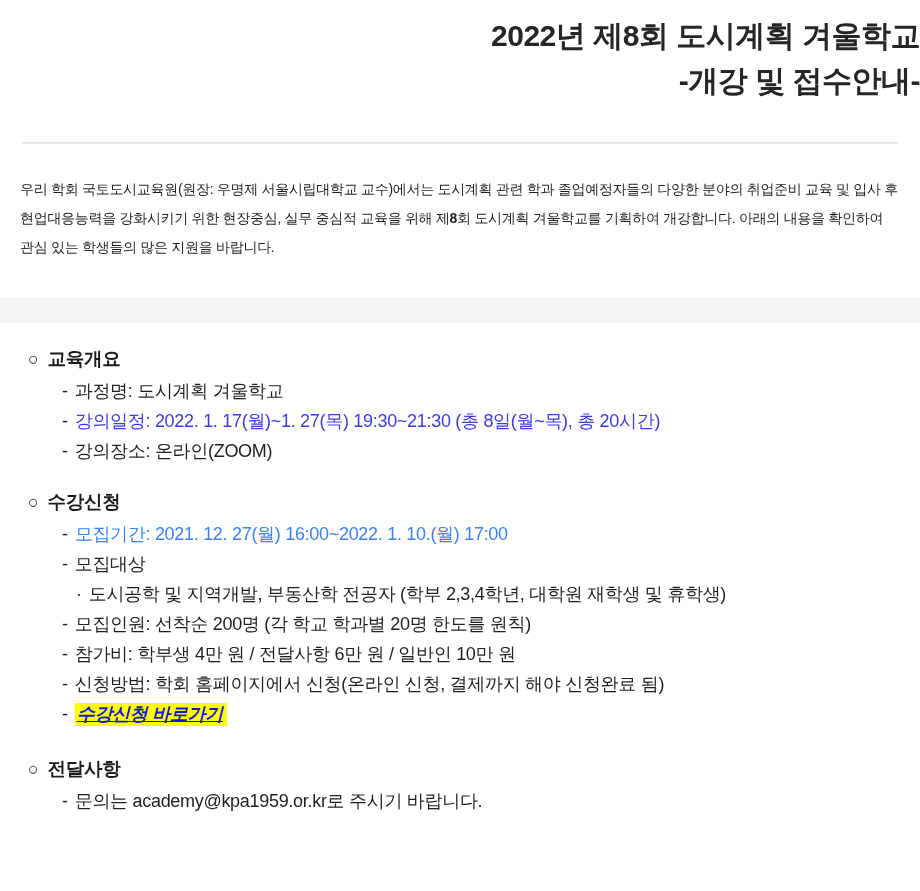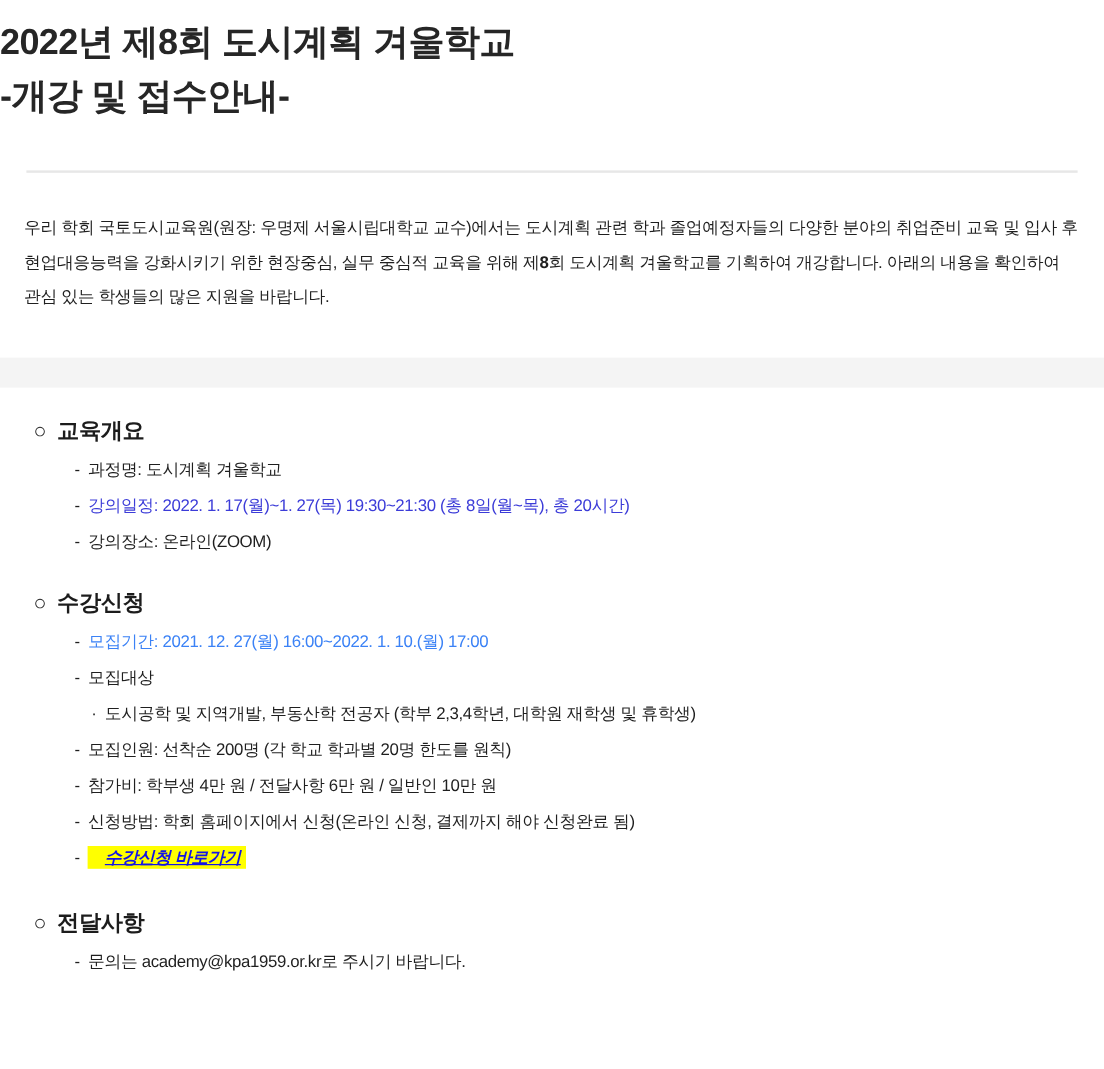--- a/index.html
+++ b/index.html
@@ -14,7 +14,7 @@
   .page { width: 920px; height: 891px; position: relative; background: #ffffff; }
 
   
-  .header { padding-top: 13px; text-align: left; }
+  .header { padding-top: 13px; text-align: right; }
   .title-line {
     font-size: 30px;
     font-weight: 700;

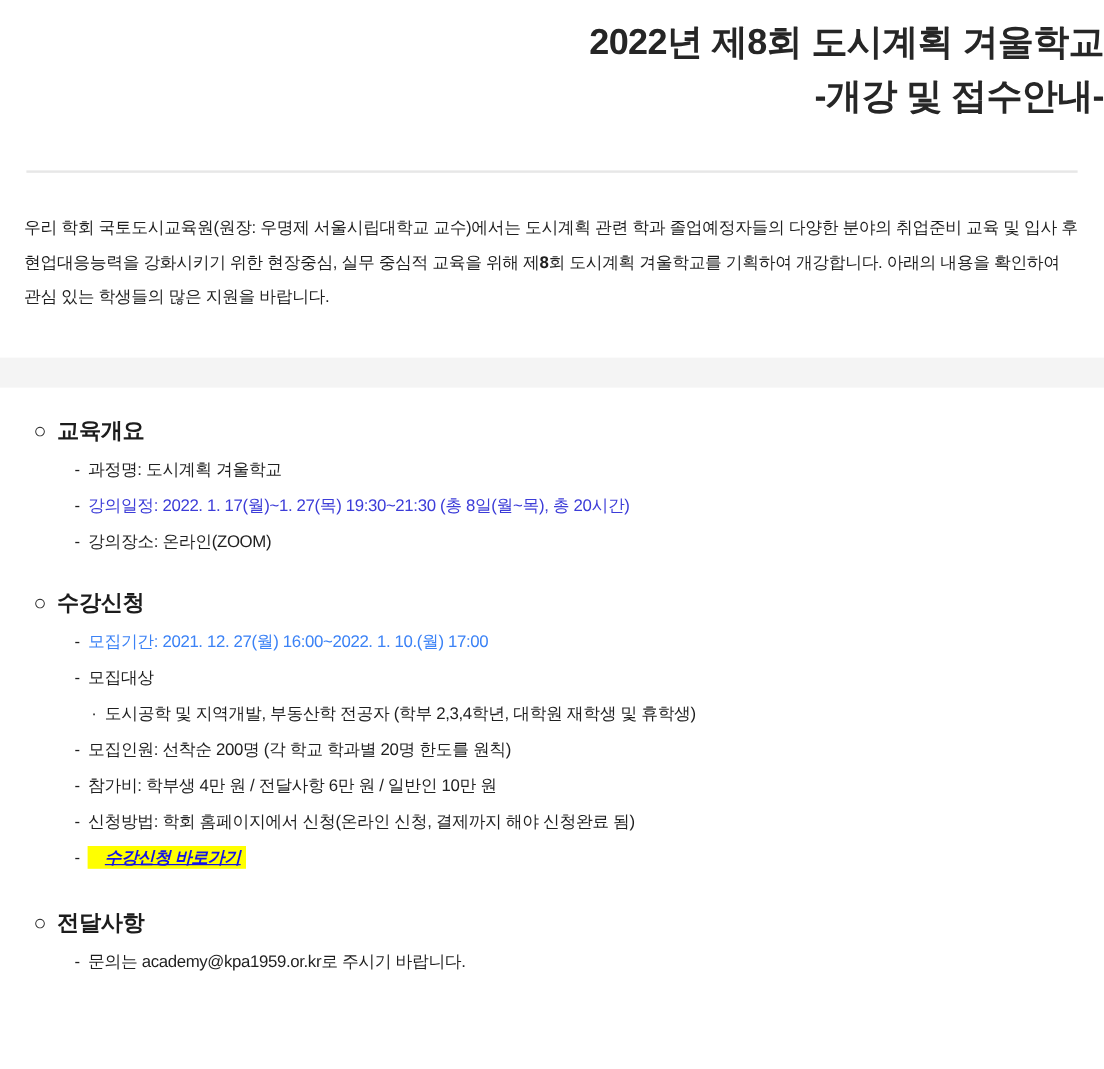--- a/index.html
+++ b/index.html
@@ -70,7 +70,7 @@
   }
   .item-list { list-style: none; margin-top: 5px; }
   .item-list li {
-    font-size: 14px;
+    font-size: 18px;
     line-height: 30px;
     letter-spacing: -0.3px;
     color: #1f1f1f;

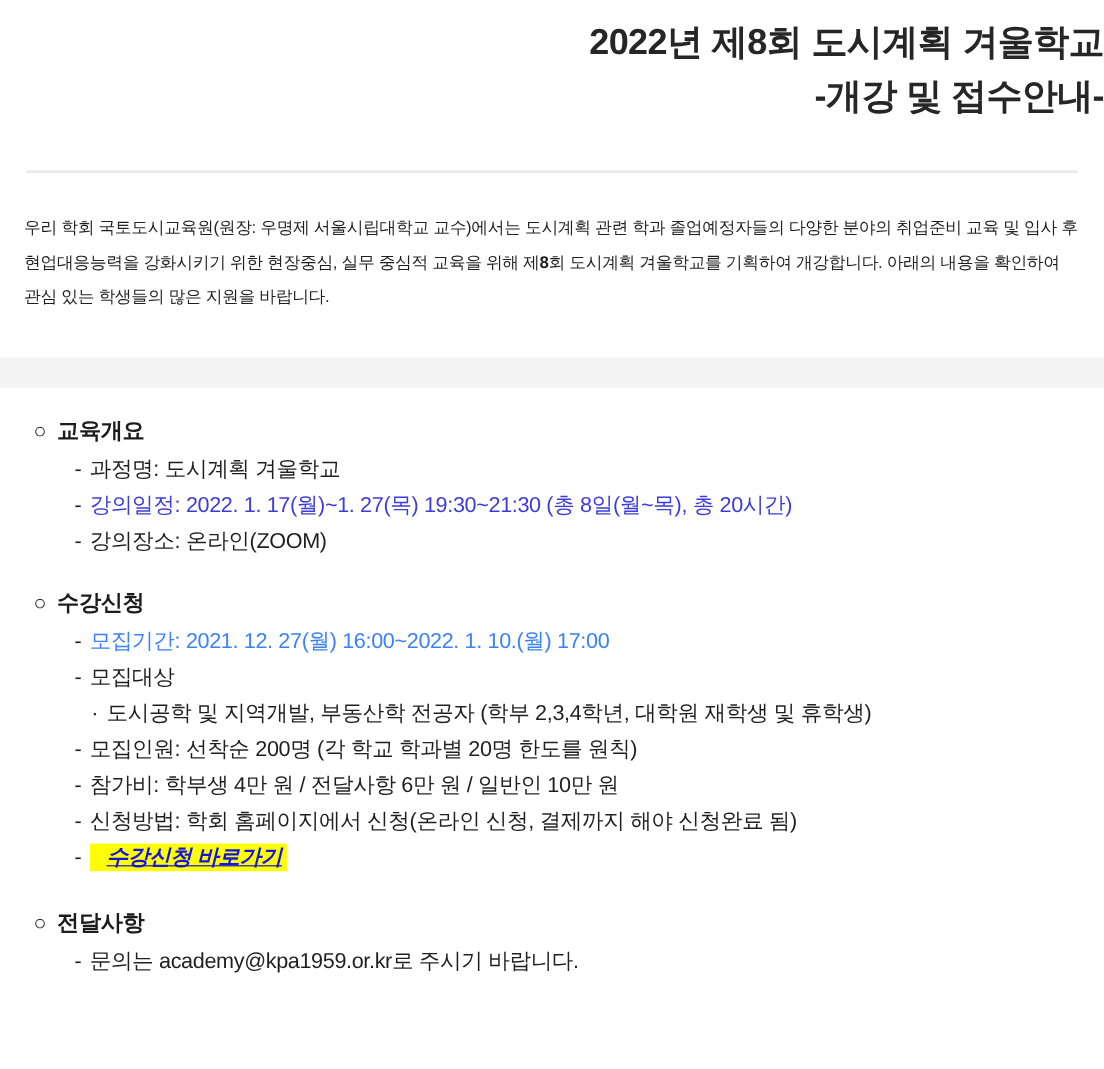--- a/index.html
+++ b/index.html
@@ -86,7 +86,7 @@
     font-weight: 700;
     font-style: italic;
     text-decoration: underline;
-    padding: 1px 4px 2px 14px;
+    padding: 1px 4px 2px 2px;
     cursor: pointer;
   }
 </style>

